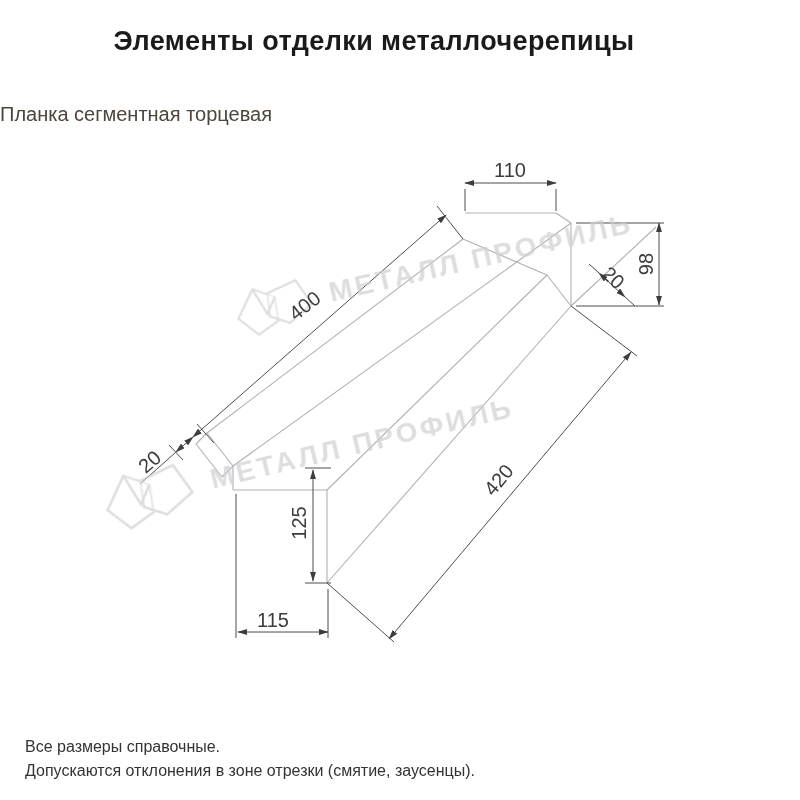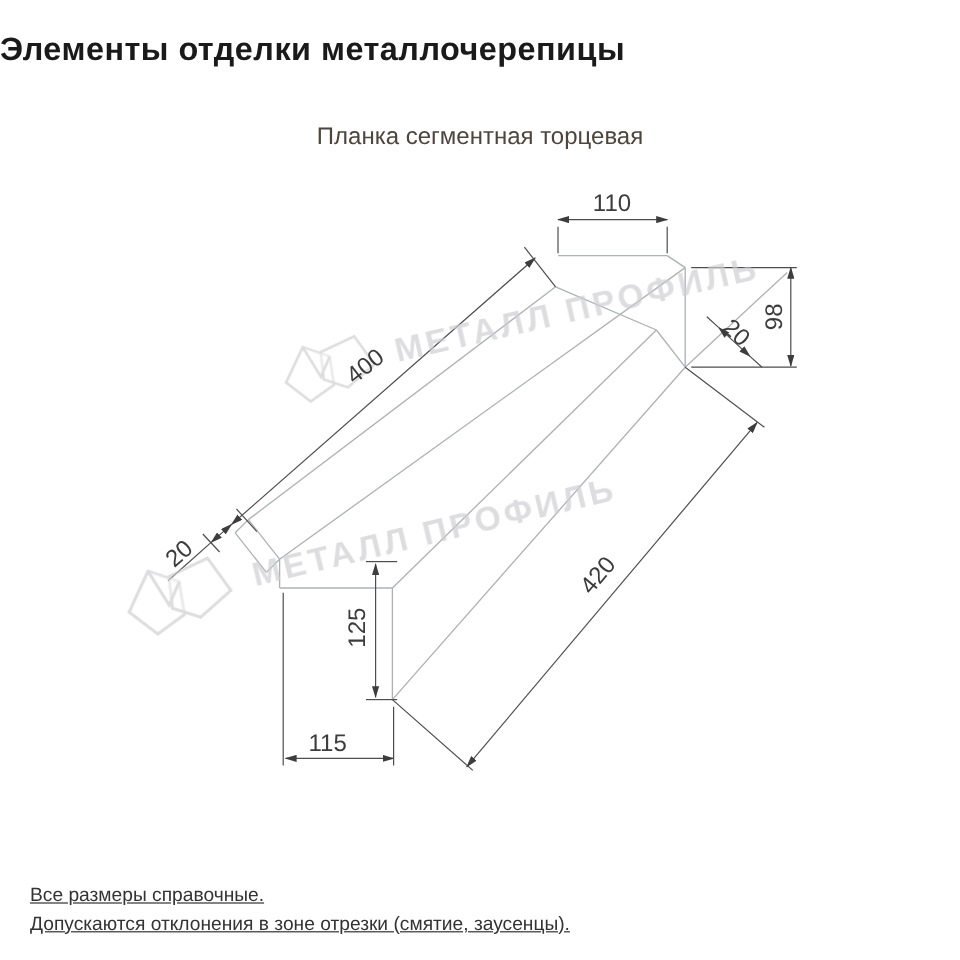--- a/index.html
+++ b/index.html
@@ -7,7 +7,7 @@
        font-family:"Liberation Sans", sans-serif;}
 
   .page-title{
-    position:absolute;left:0;top:26px;width:748px;
+    position:absolute;left:0;top:26px;width:748px;text-align:center;
     font-size:27px;font-weight:bold;color:#1a1a1a;letter-spacing:.4px;
   }
   .subtitle{

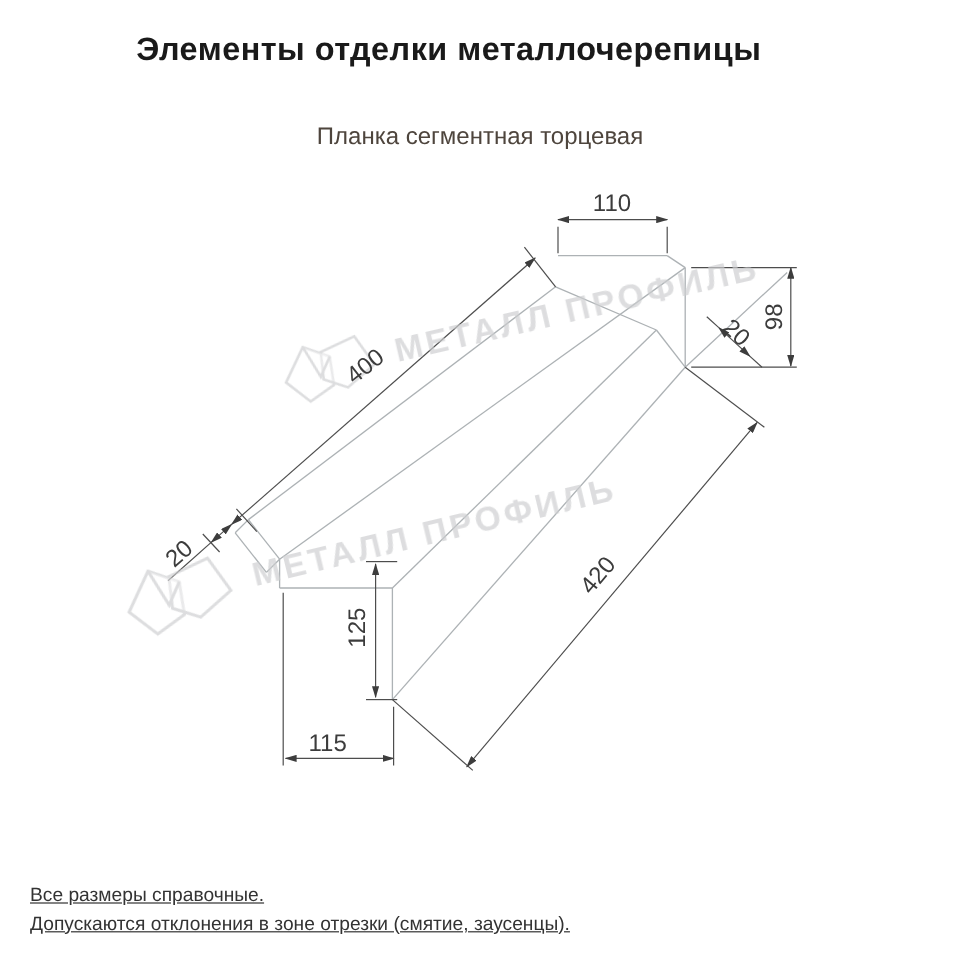--- a/index.html
+++ b/index.html
@@ -11,7 +11,7 @@
     font-size:27px;font-weight:bold;color:#1a1a1a;letter-spacing:.4px;
   }
   .subtitle{
-    position:absolute;left:0;top:103px;width:800px;text-align:center;
+    position:absolute;left:0;top:103px;width:800px;
     font-size:20px;font-weight:400;color:#4e453d;line-height:23px;
   }
   .drawing-layer{position:absolute;left:0;top:0;width:800px;height:800px;}

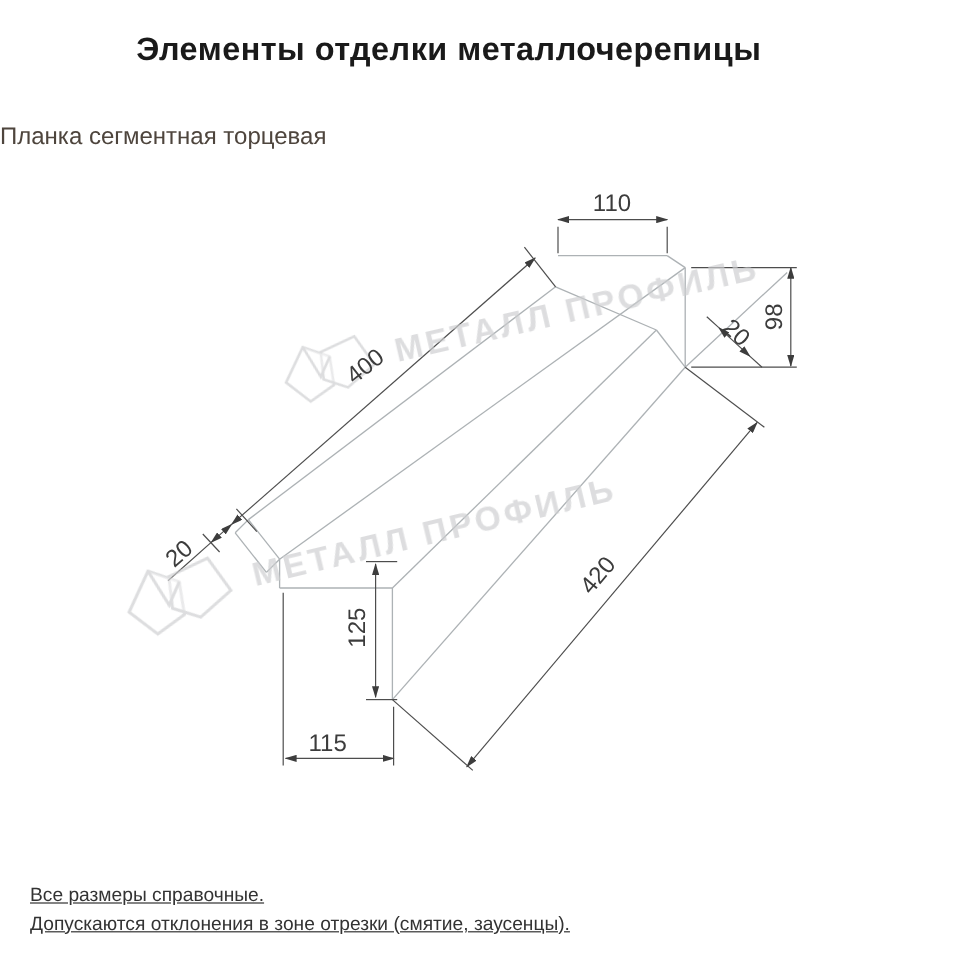--- a/index.html
+++ b/index.html
@@ -33,7 +33,6 @@
   .footer-notes{
     position:absolute;left:25px;top:735px;font-size:16px;color:#333333;
     line-height:24px;
-    text-decoration:underline;
   }
 </style>
 </head>

